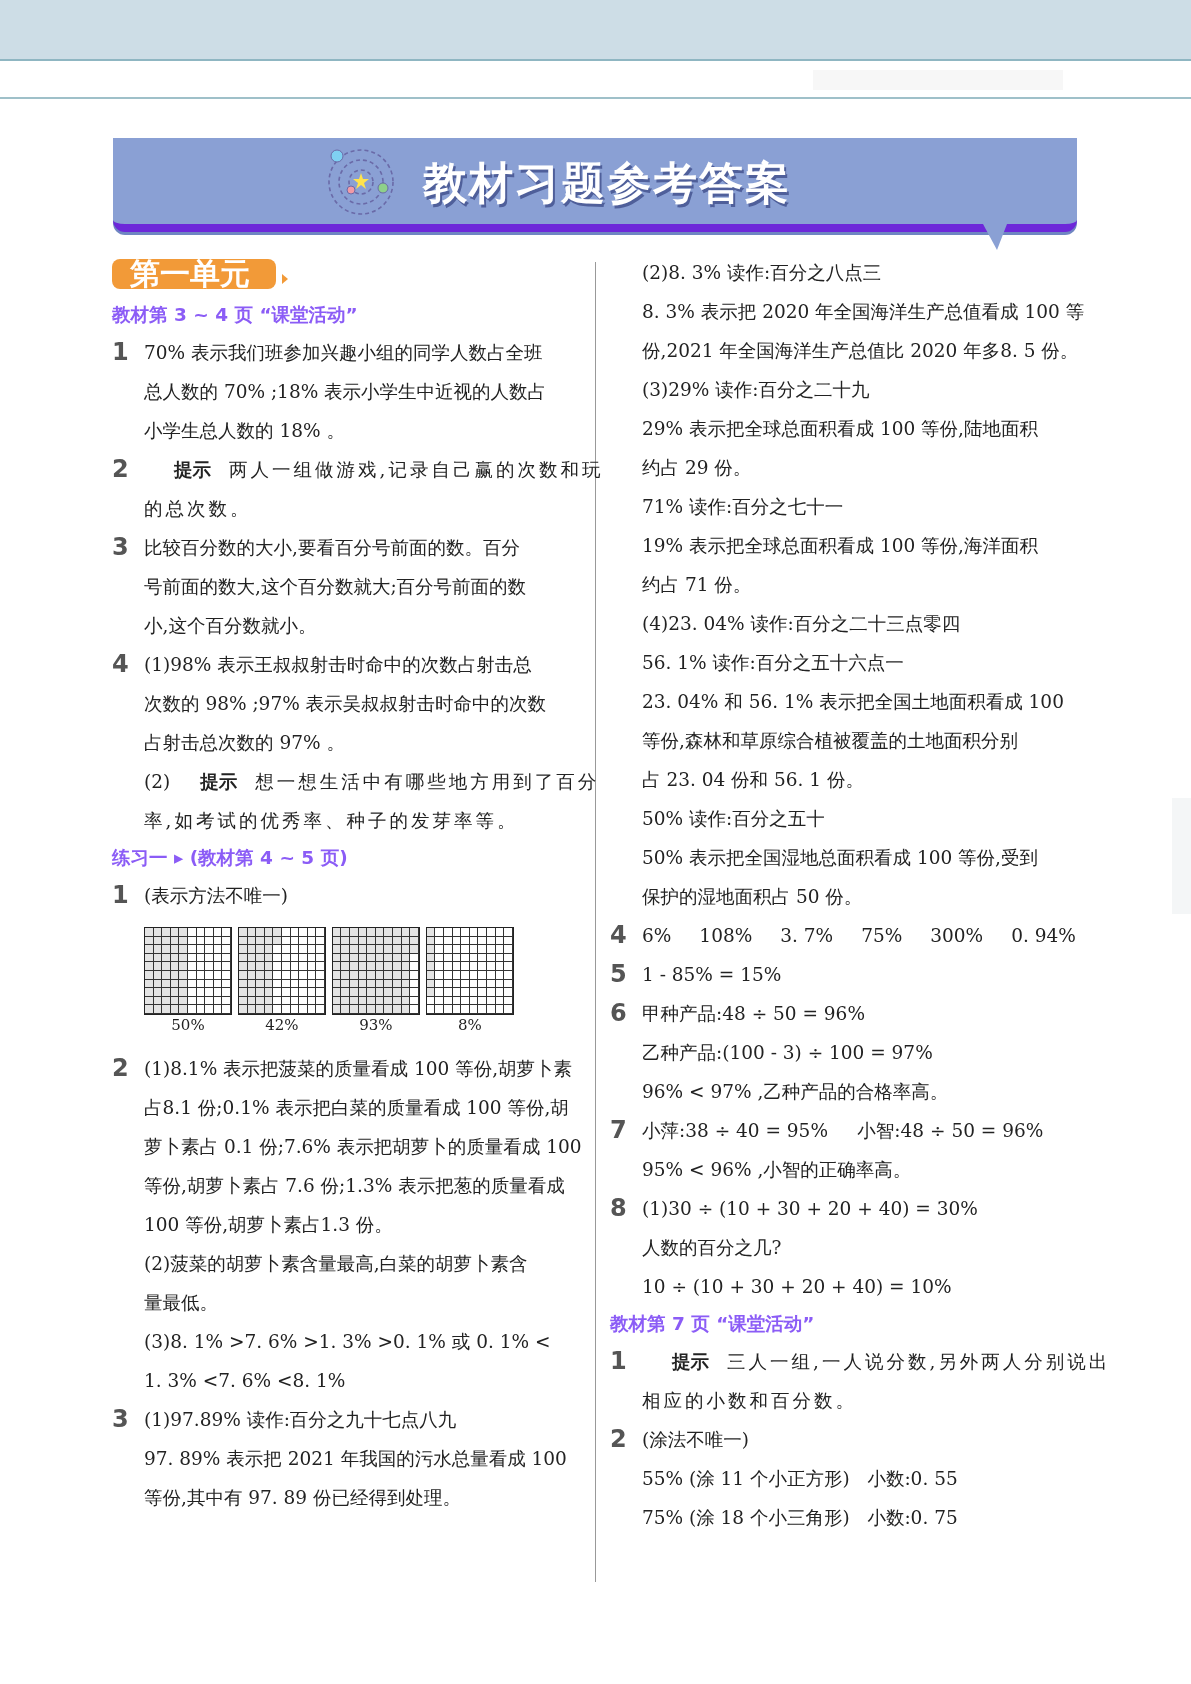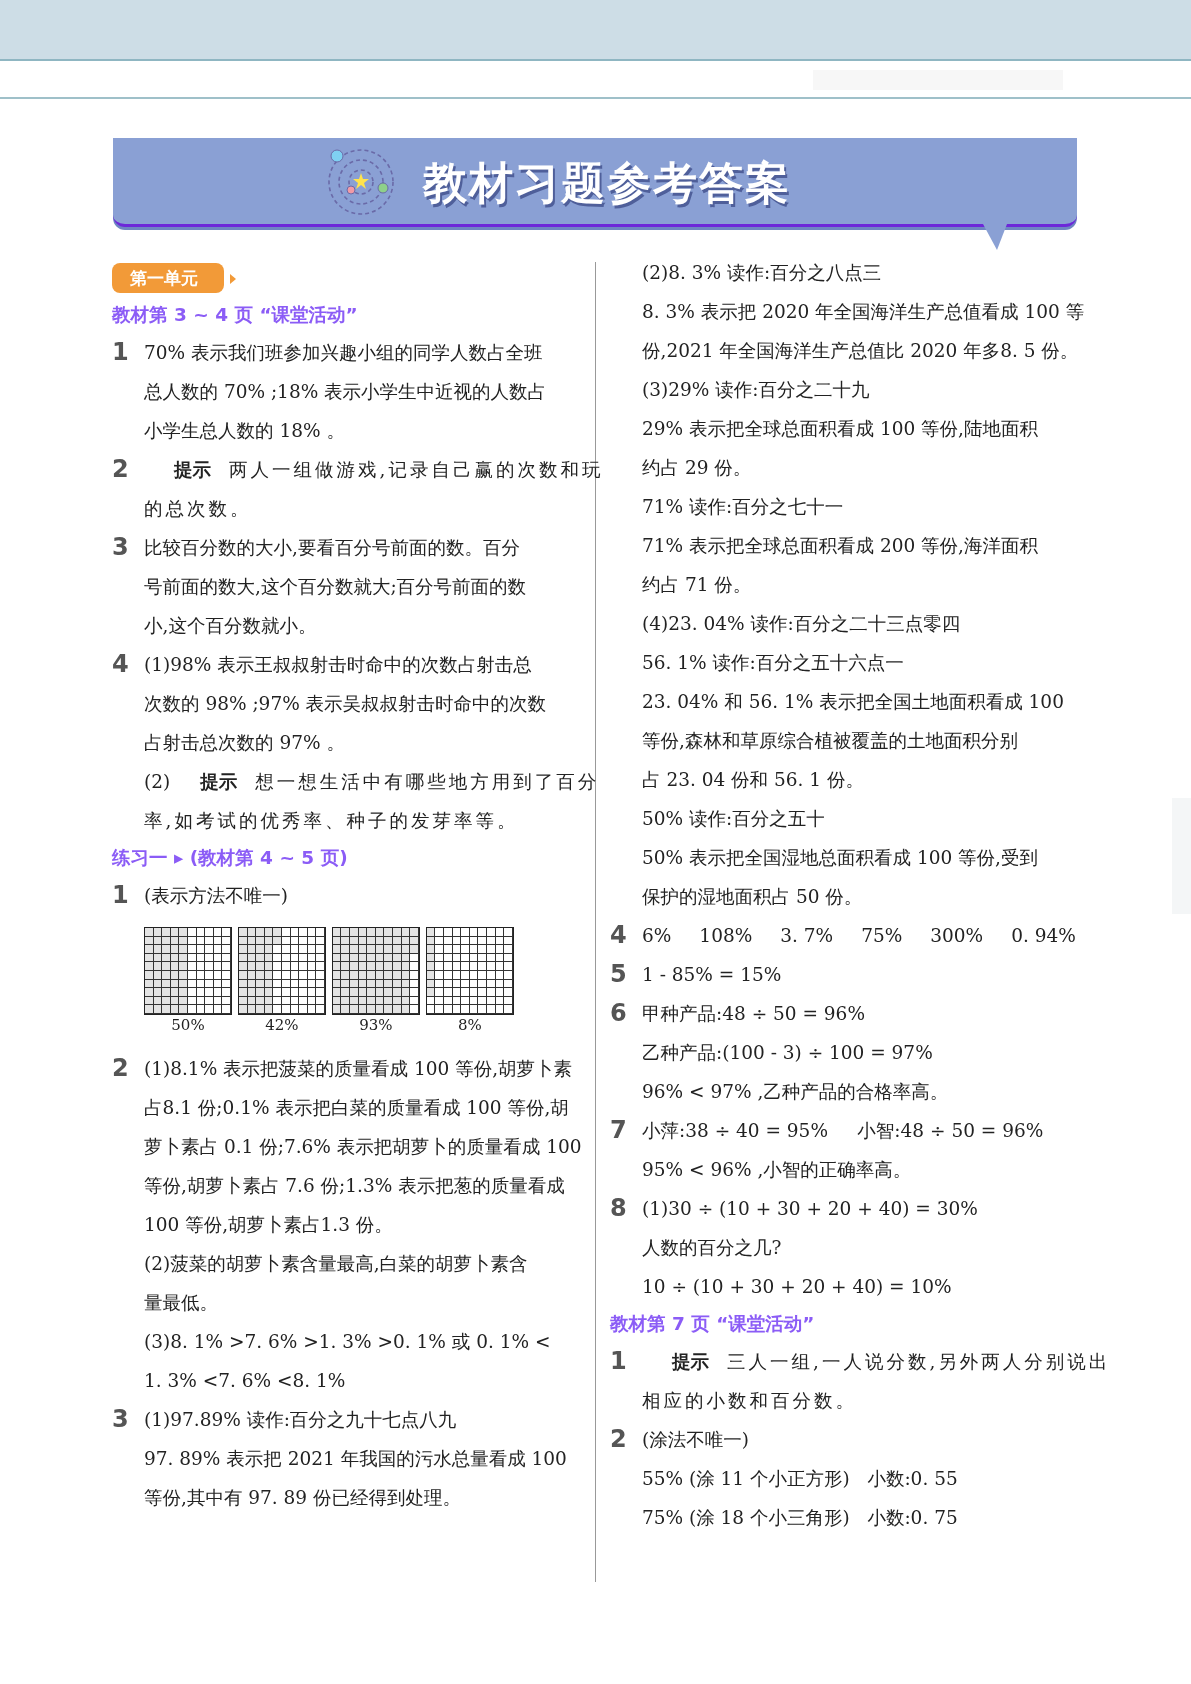--- a/index.html
+++ b/index.html
@@ -10,7 +10,7 @@
   .subbar .ghost { position:absolute; left:813px; top:9px; width:250px; height:20px; background:#f7f7f7; }
   .side-tab { position:absolute; left:1172px; top:798px; width:19px; height:116px; background:#f4f6f7; }
   .banner { position:absolute; left:113px; top:138px; width:964px; height:86px; background:#8aa0d4;
-            border-bottom:3px solid #6d28d9; box-shadow:0 3px 0 #6f86c2; border-radius:0 0 12px 12px; }
+            border-bottom:8px solid #6d28d9; box-shadow:0 3px 0 #6f86c2; border-radius:0 0 12px 12px; }
   .banner .tail { position:absolute; right:70px; bottom:-26px; width:0; height:0;
             border-left:14px solid transparent; border-right:10px solid transparent; border-top:26px solid #8aa0d4; }
   .banner .title { position:absolute; left:310px; top:16px; font-family:"DejaVu Sans","Liberation Sans",sans-serif;

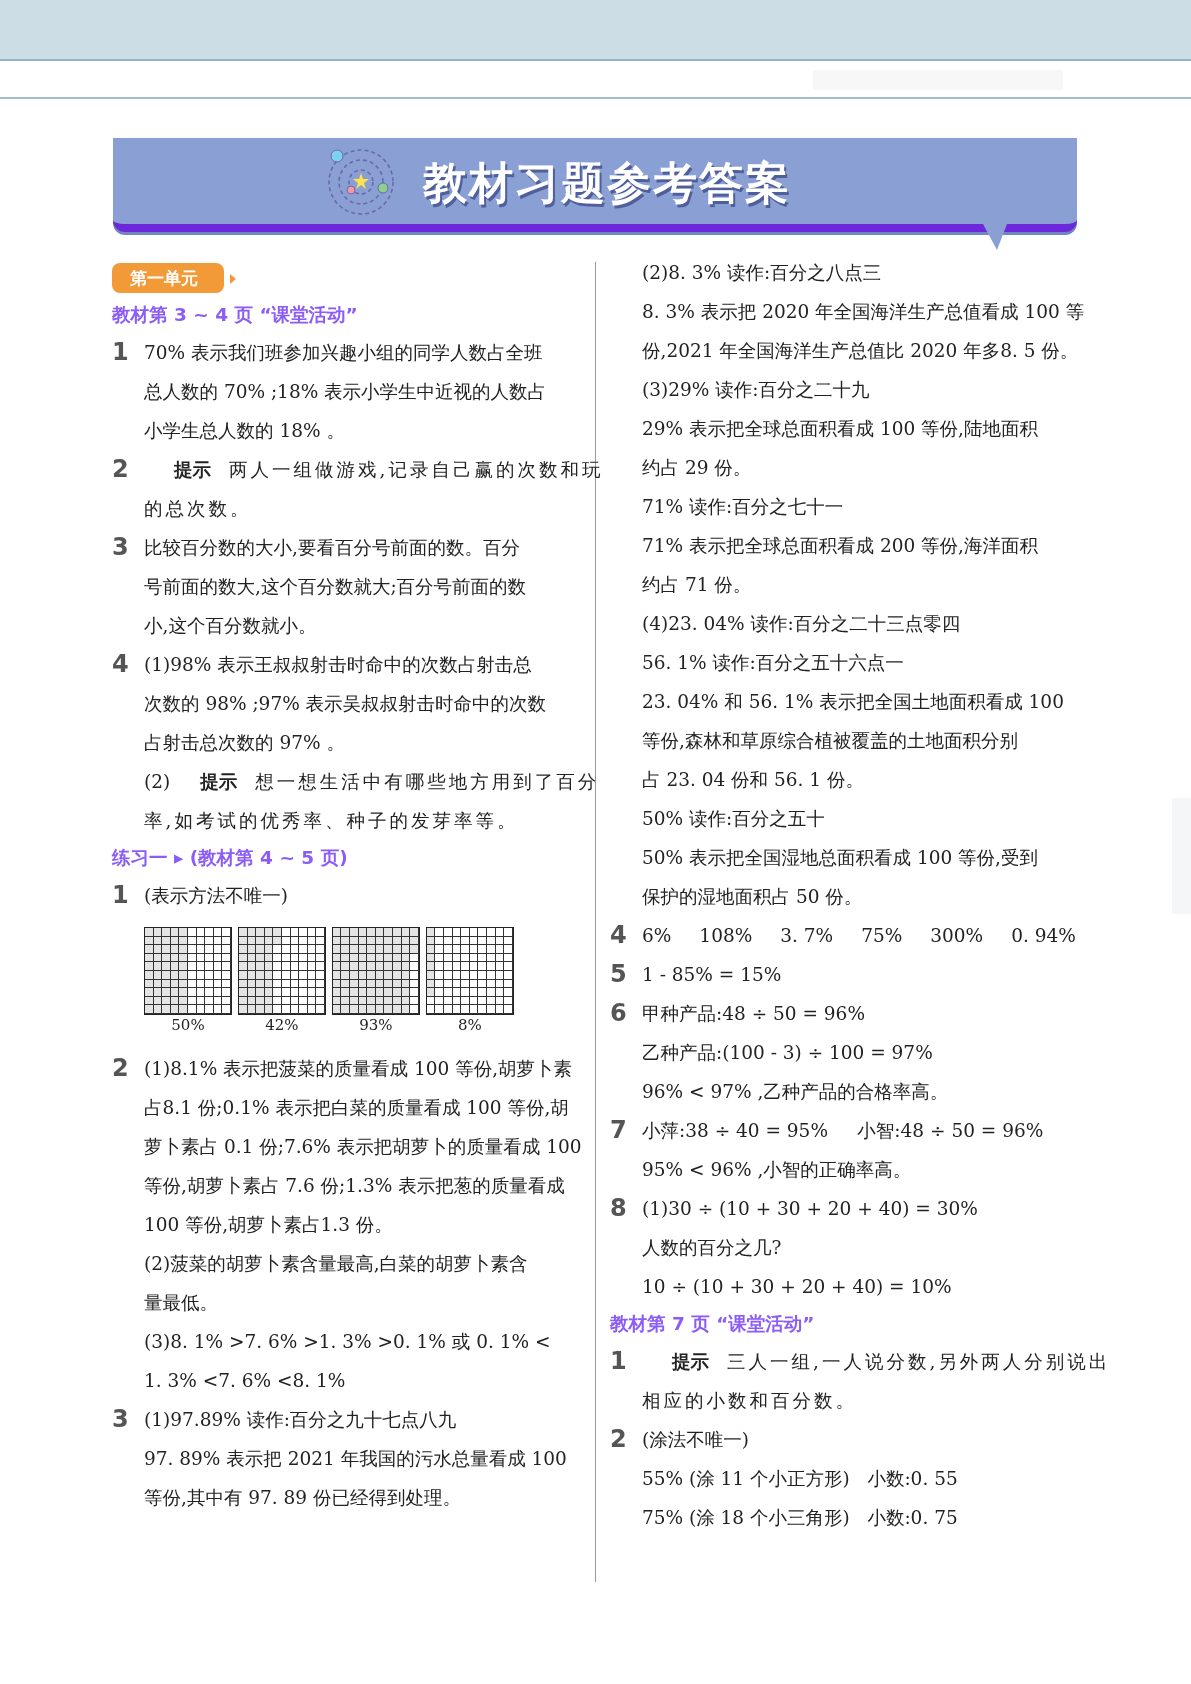--- a/index.html
+++ b/index.html
@@ -22,7 +22,7 @@
   .col.left { left:112px; }
   .col.right { left:610px; }
   .unit-badge { display:inline-block; background:#f29a38; color:#fff; font-family:"DejaVu Sans","Liberation Sans",sans-serif;
-            font-weight:bold; font-size:17px; line-height:30px; padding:0 26px 0 18px; border-radius:8px; position:relative; }
+            font-weight:bold; font-size:30px; line-height:30px; padding:0 26px 0 18px; border-radius:8px; position:relative; }
   .unit-arrow { display:inline-block; width:0; height:0; border-top:5px solid transparent; border-bottom:5px solid transparent;
             border-left:6px solid #f29a38; margin-left:6px; vertical-align:middle; }
   .sec-head { color:#8b5cf6; font-family:"DejaVu Sans","Liberation Sans",sans-serif; font-weight:bold; font-size:18.5px; line-height:36px; }

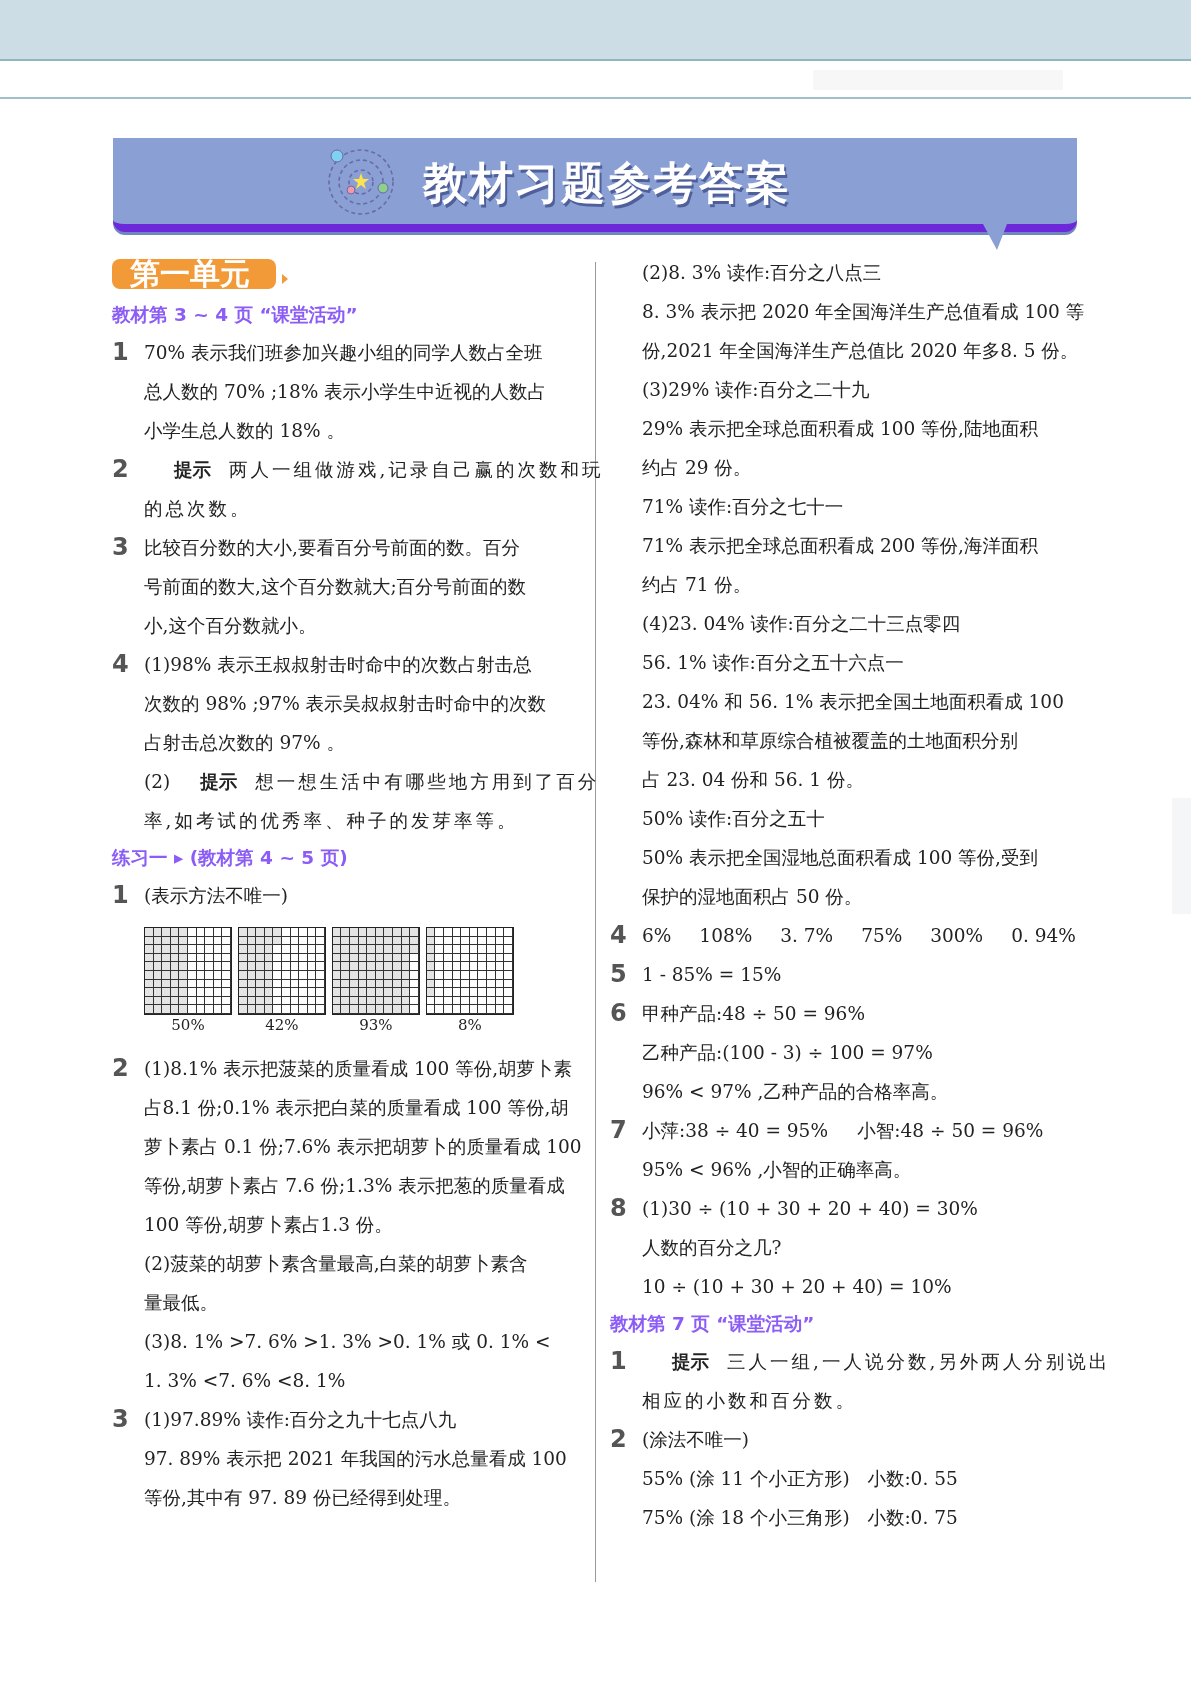--- a/index.html
+++ b/index.html
@@ -551,7 +551,7 @@
       <div class="line">29% 表示把全球总面积看成 100 等份,陆地面积</div>
       <div class="line">约占 29 份。</div>
       <div class="line">71% 读作:百分之七十一</div>
-      <div class="line">71% 表示把全球总面积看成 200 等份,海洋面积</div>
+      <div class="line">19% 表示把全球总面积看成 100 等份,海洋面积</div>
       <div class="line">约占 71 份。</div>
       <div class="line">(4)23. 04% 读作:百分之二十三点零四</div>
       <div class="line">56. 1% 读作:百分之五十六点一</div>

